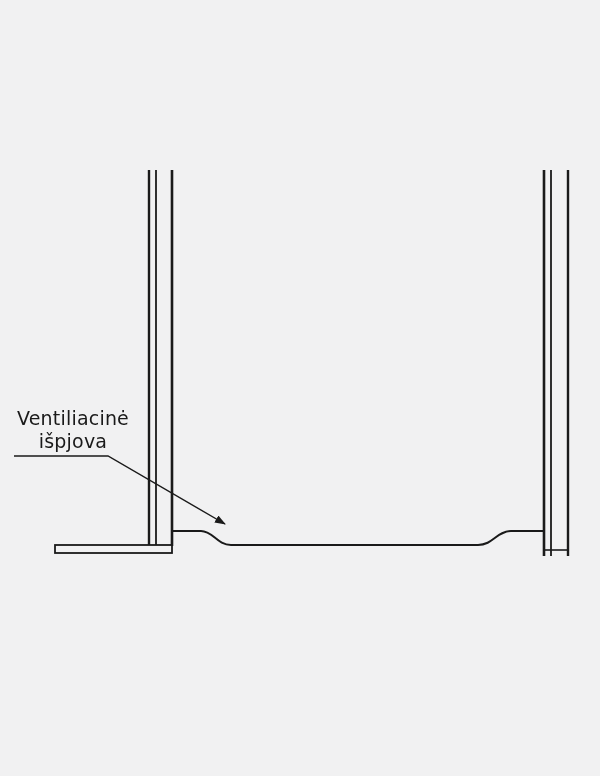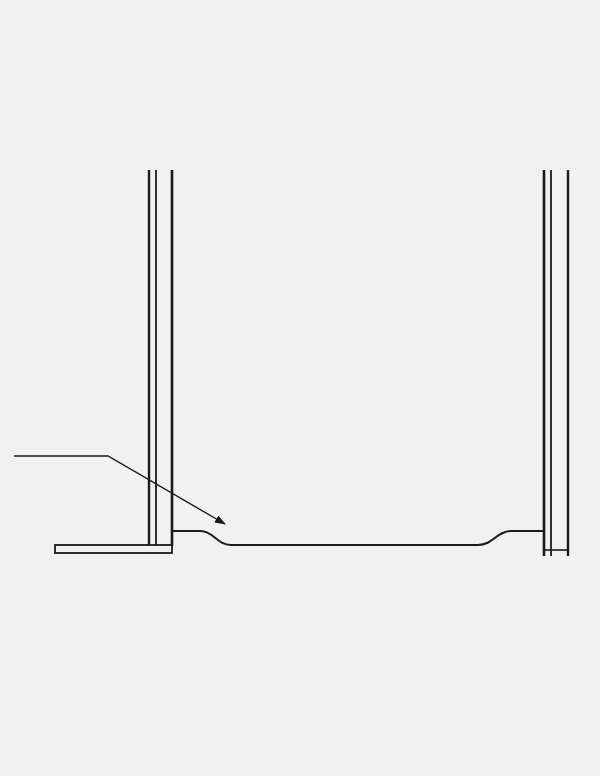--- a/index.html
+++ b/index.html
@@ -61,6 +61,7 @@
   </svg>
 
   <div class="label">
+    <div>Ventiliacinė</div>
   </div>
 
 </div>

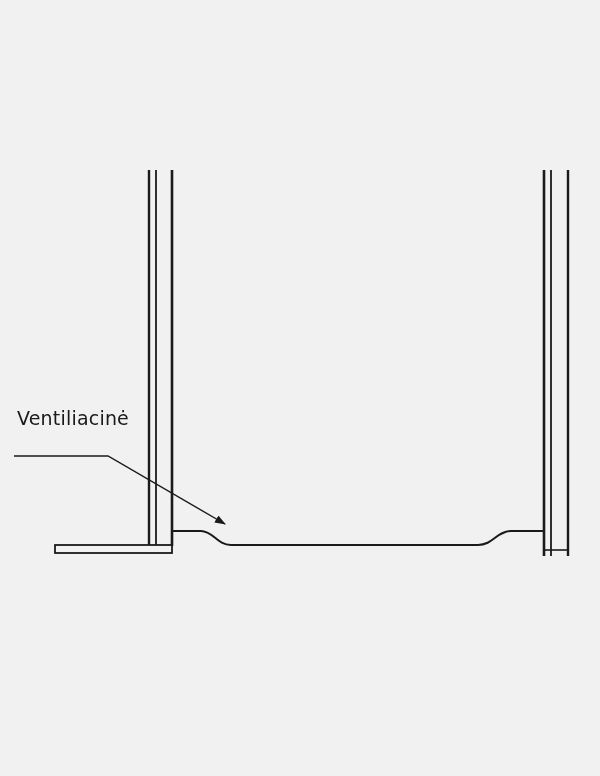--- a/index.html
+++ b/index.html
@@ -62,6 +62,7 @@
 
   <div class="label">
     <div>Ventiliacinė</div>
+    <div>išpjova</div>
   </div>
 
 </div>

